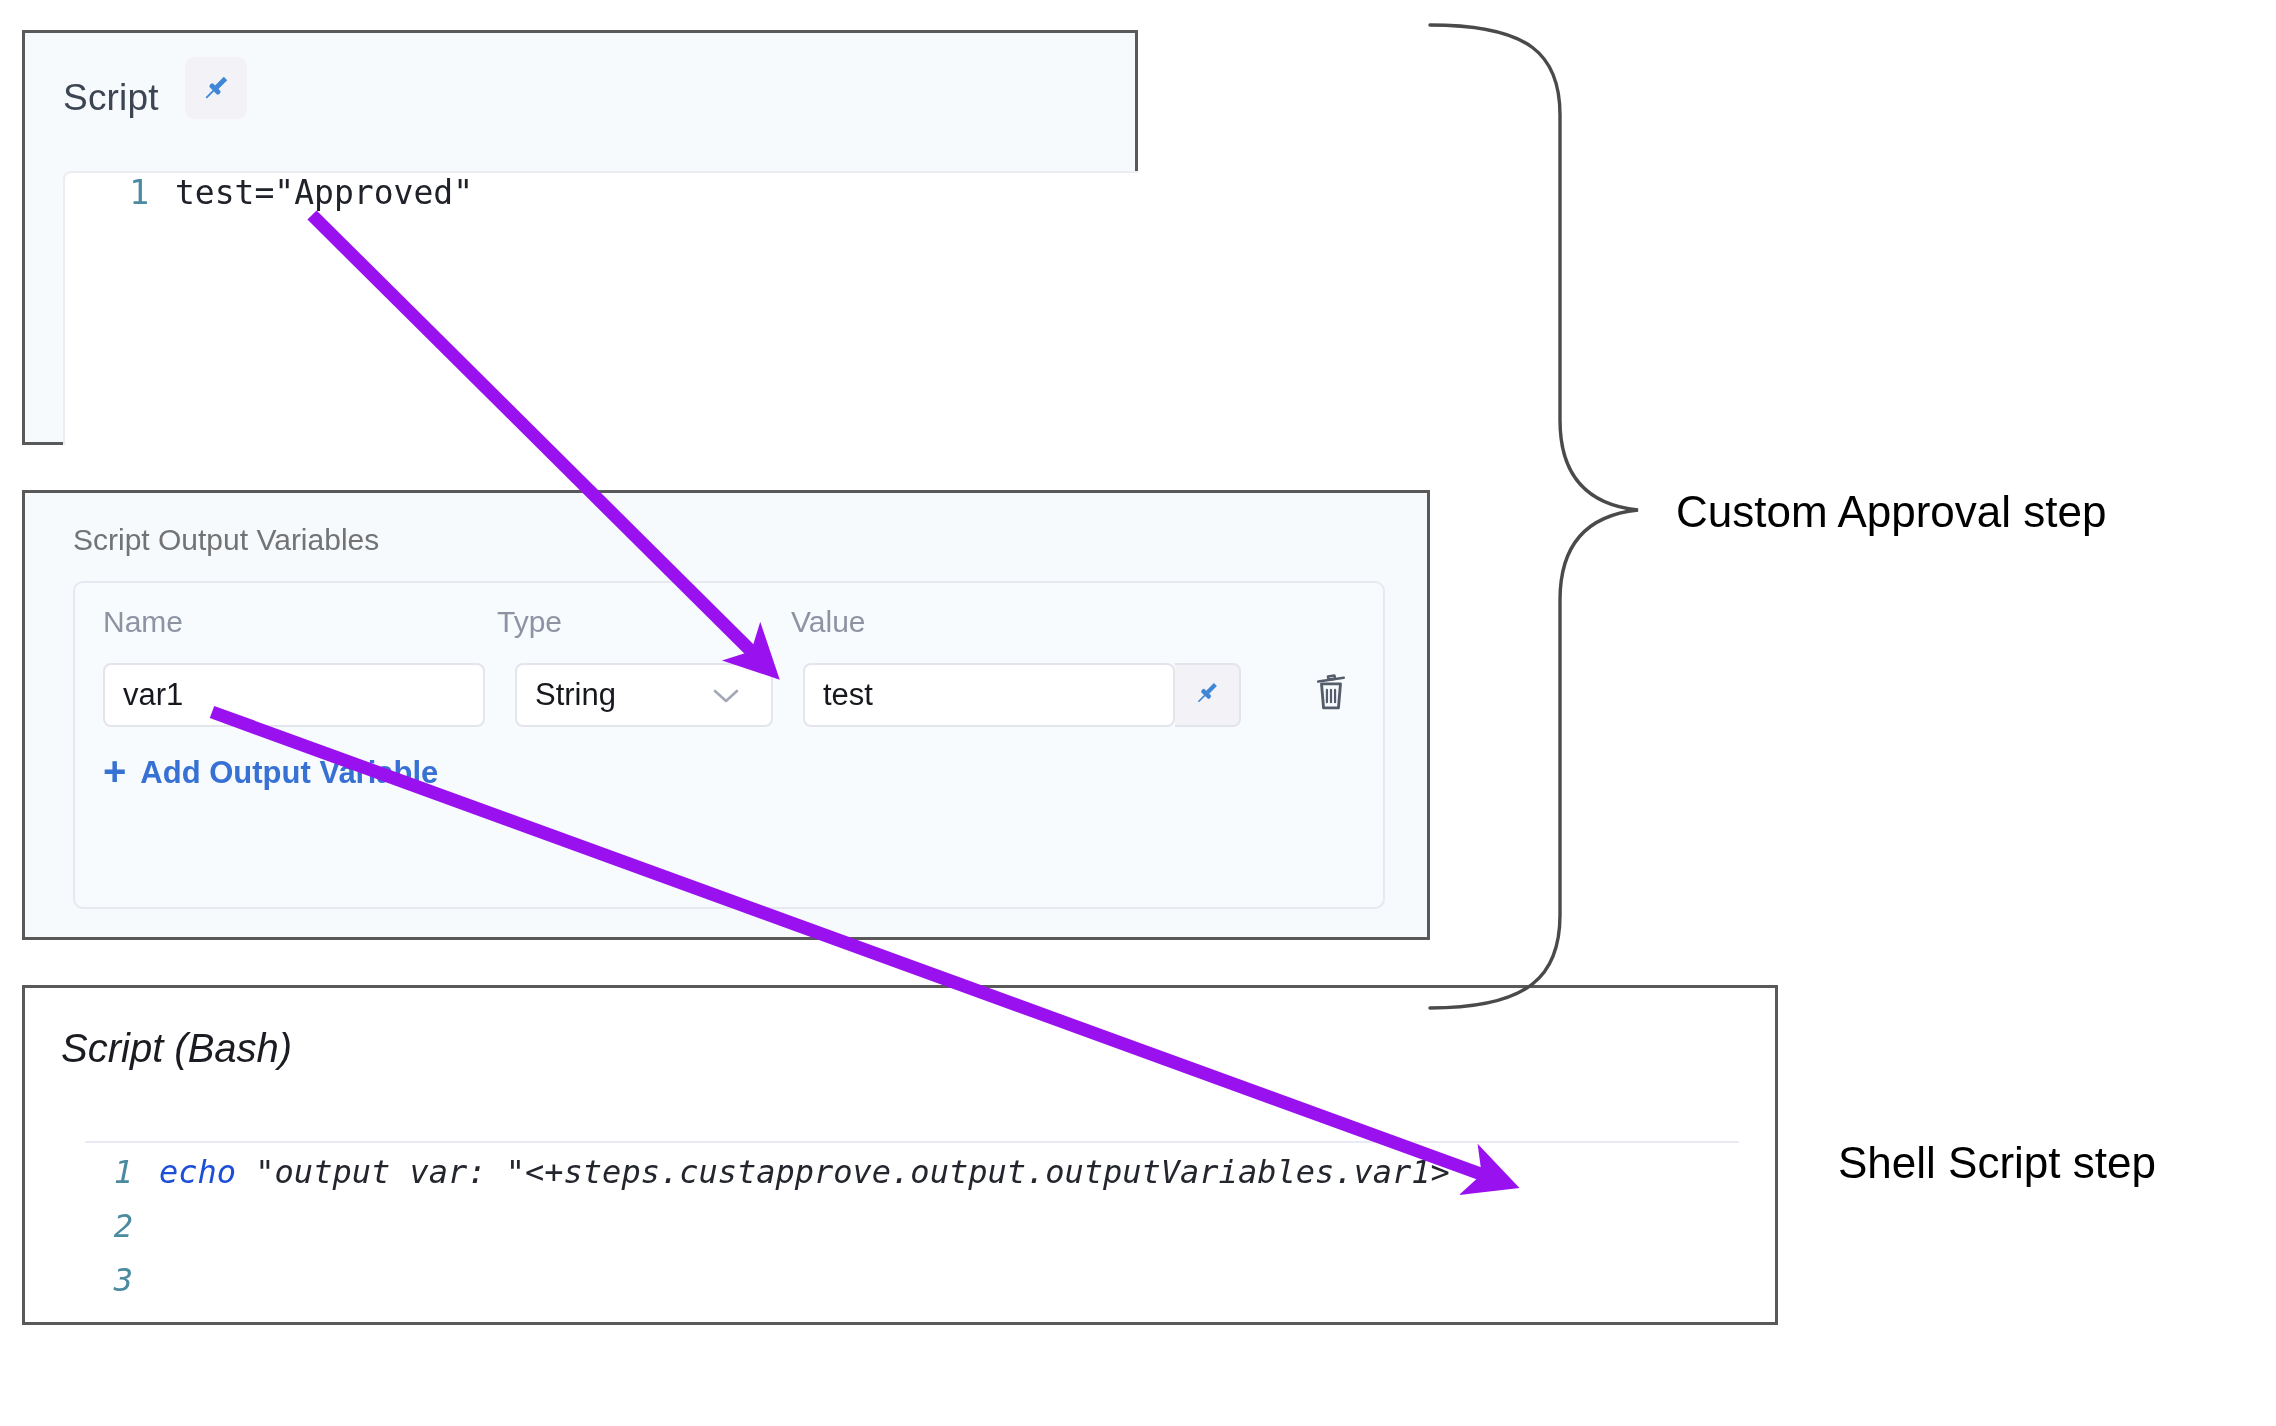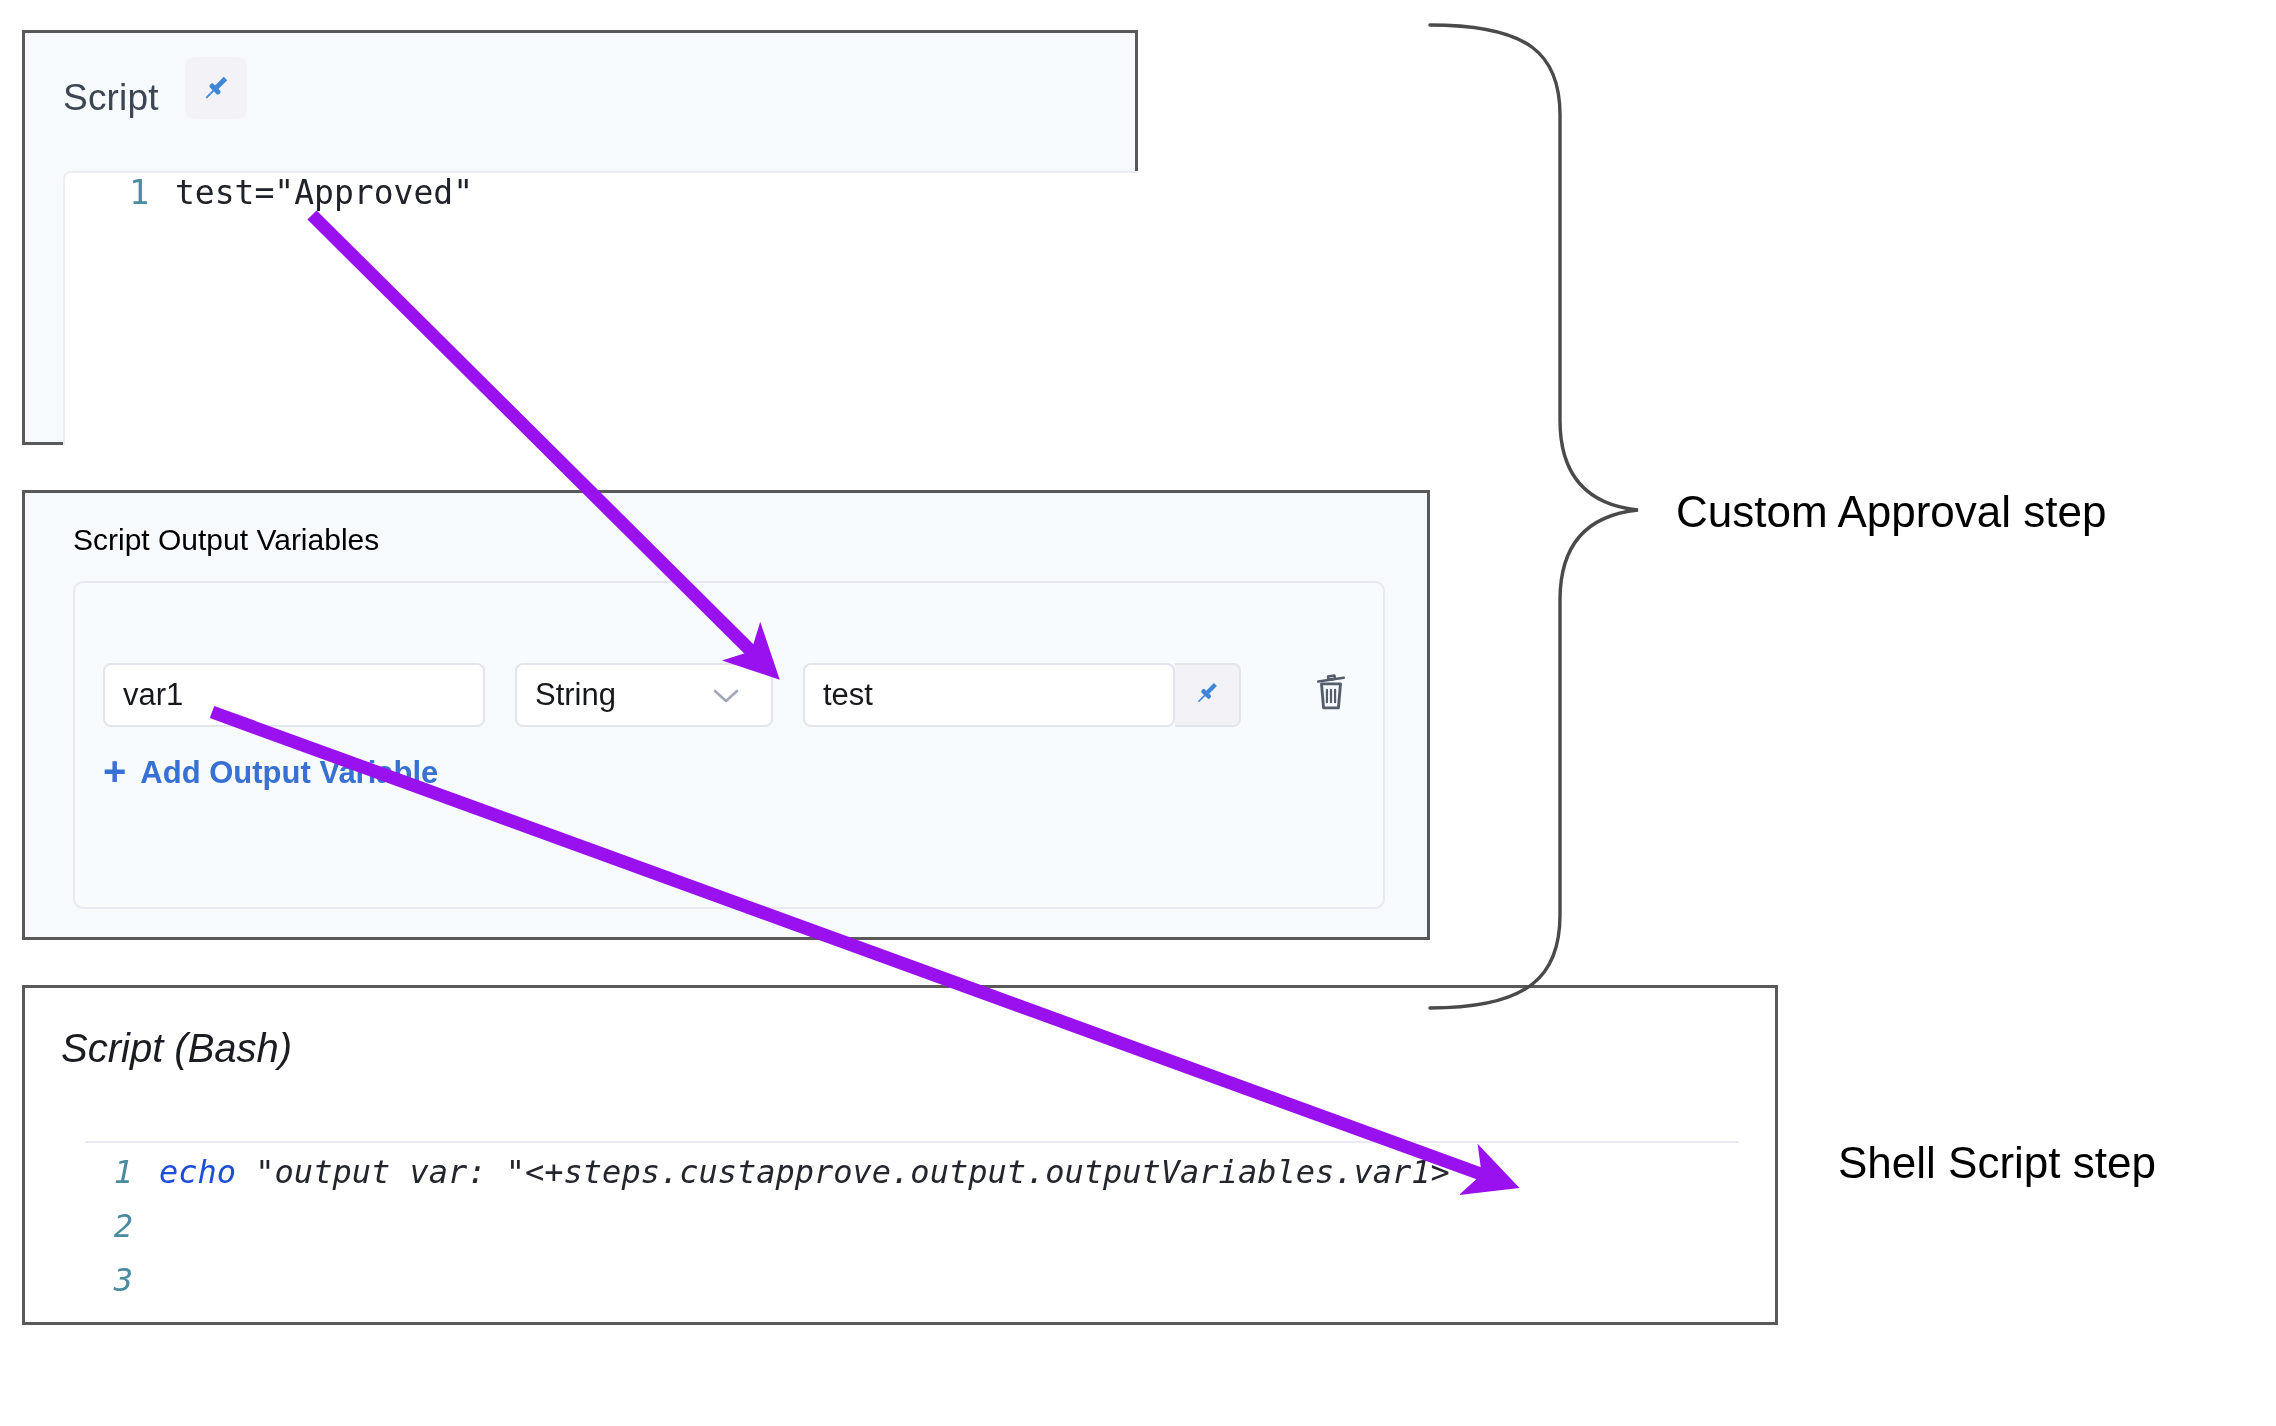--- a/index.html
+++ b/index.html
@@ -89,7 +89,7 @@
     left: 48px;
     top: 30px;
     font-size: 30px;
-    color: #000000;
+    color: #737373;
   }
   .outvars-card {
     position: absolute;

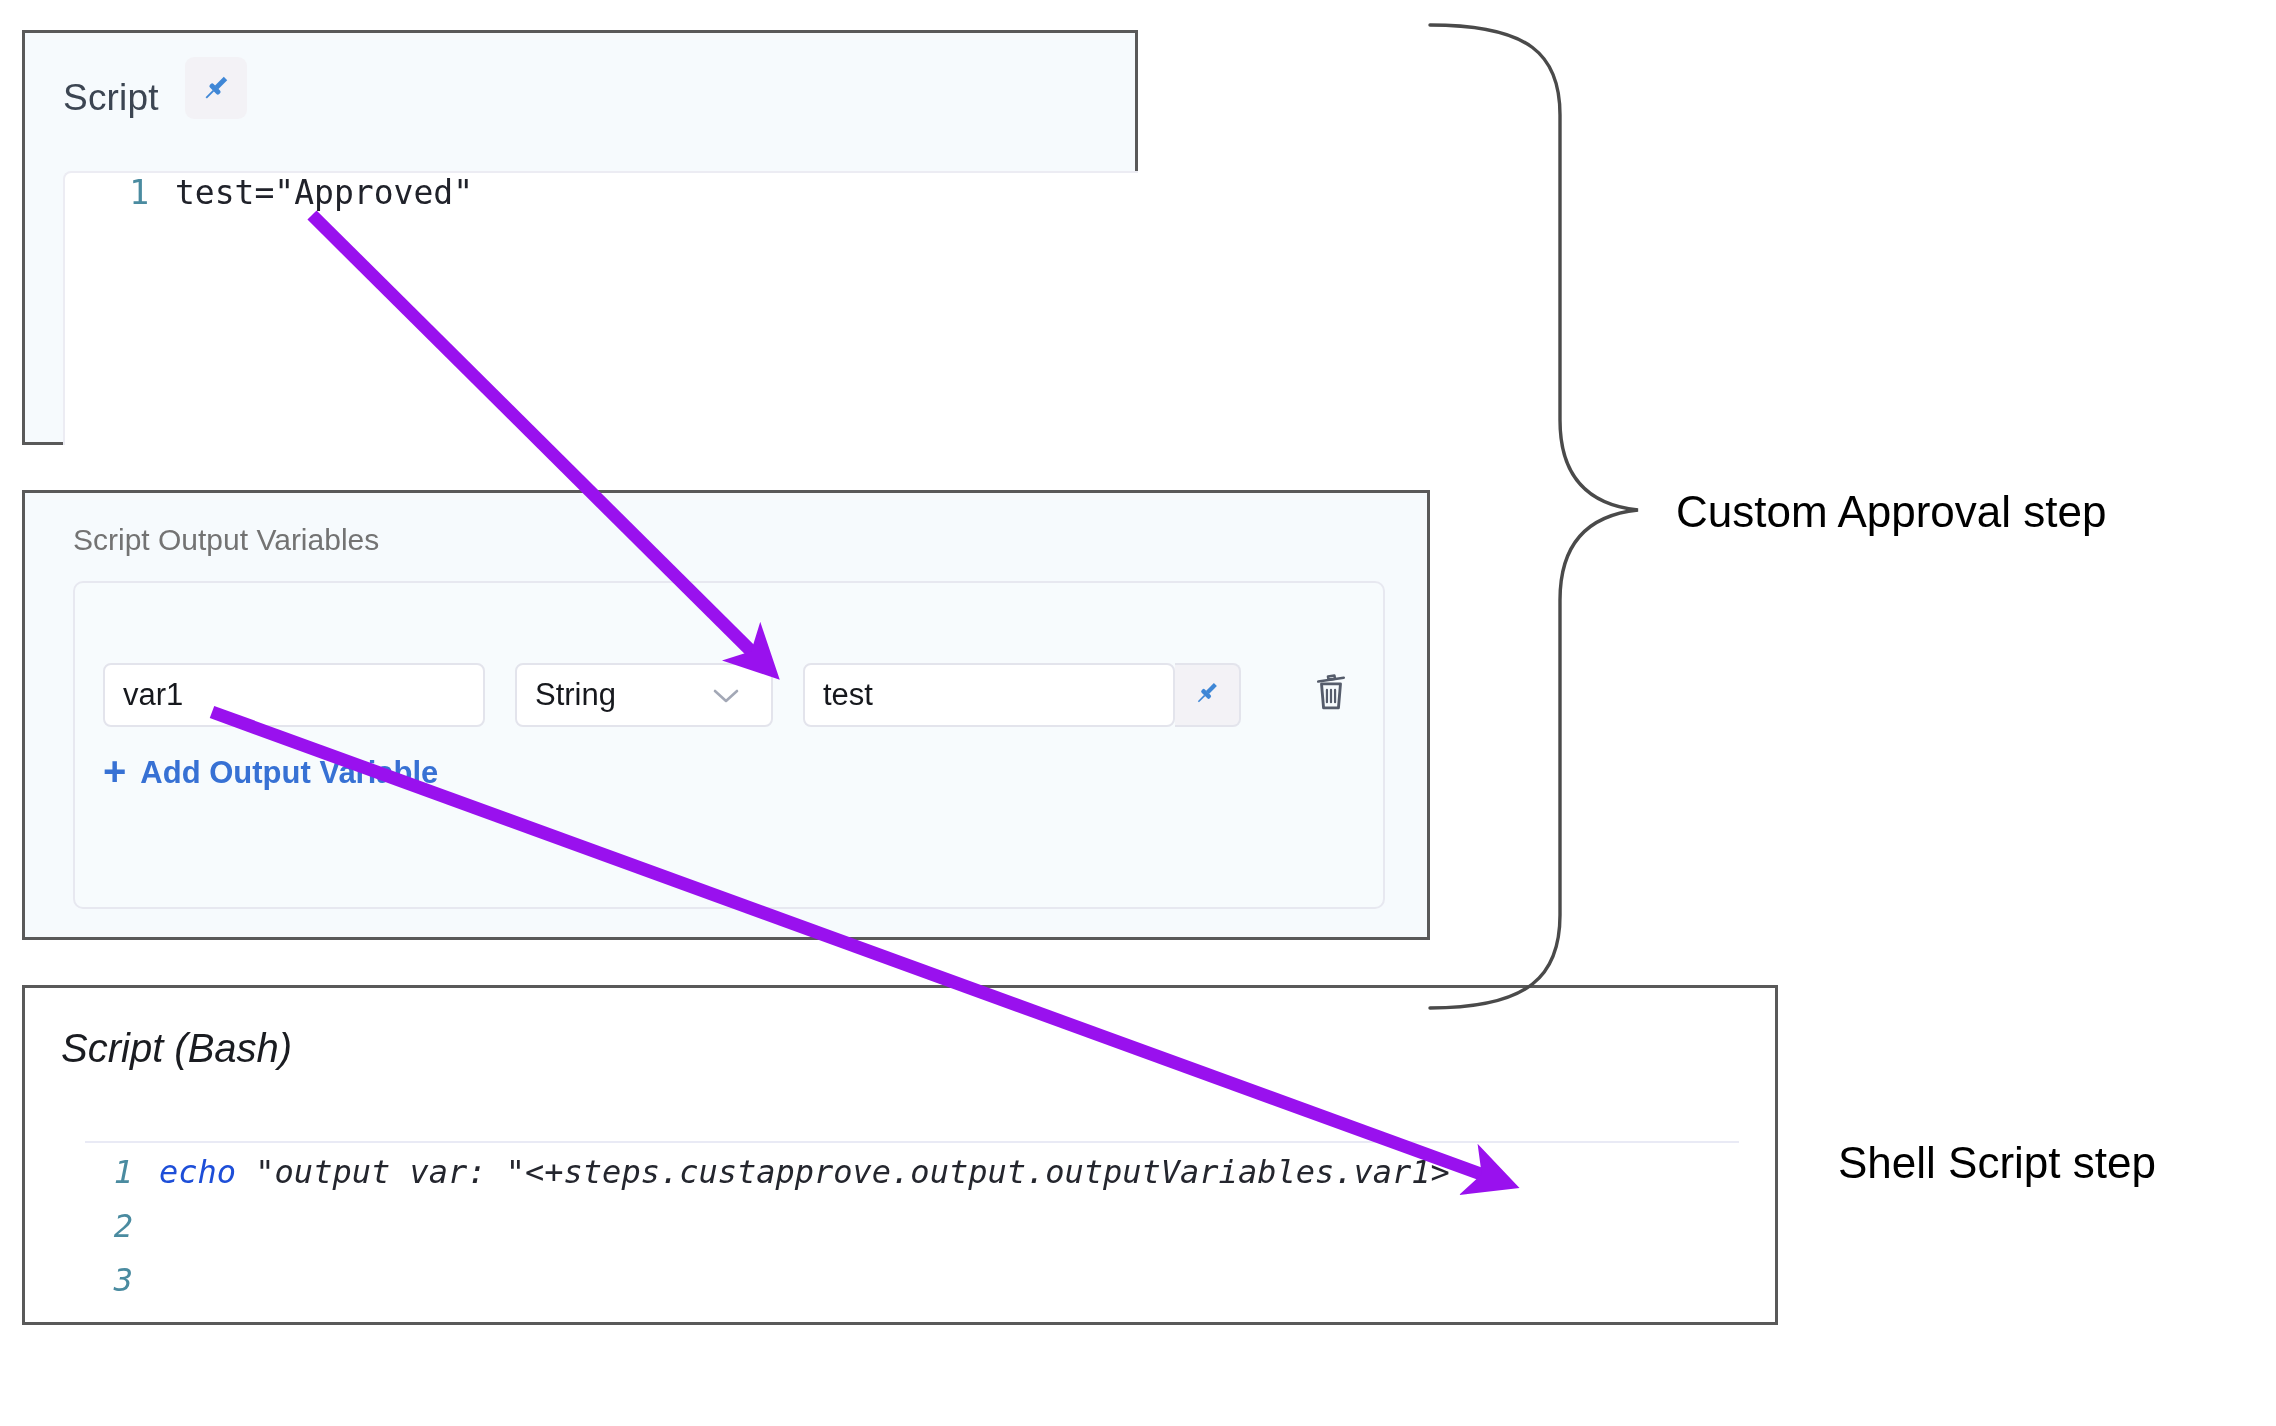--- a/index.html
+++ b/index.html
@@ -259,6 +259,11 @@
 
   <div class="outvars-card">
 
+    <div class="col-heads">
+      <div class="col-head ch-name">Name</div>
+      <div class="col-head ch-type">Type</div>
+      <div class="col-head ch-value">Value</div>
+    </div>
 
     <div class="row">
       <div class="field f-name">var1</div>

